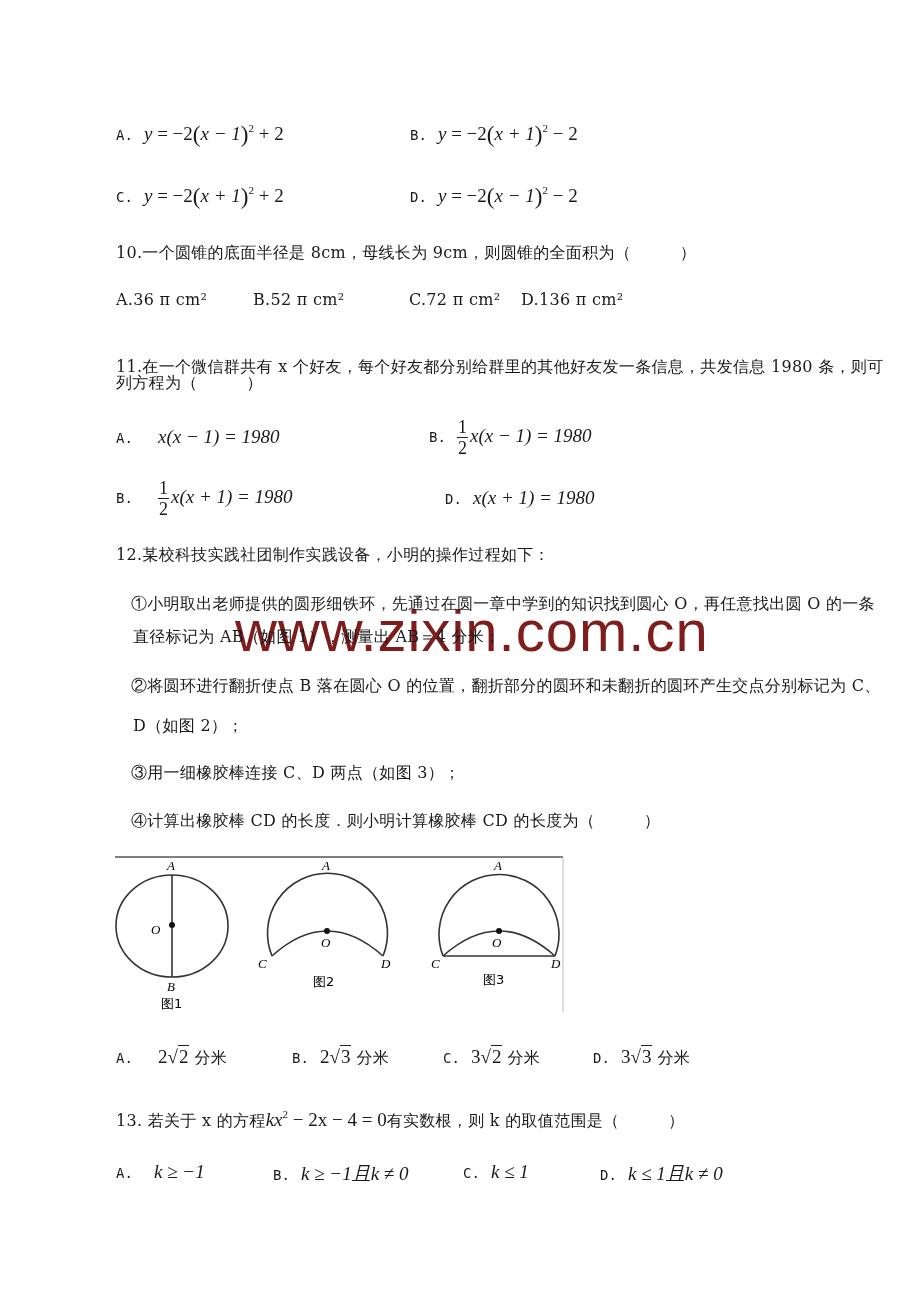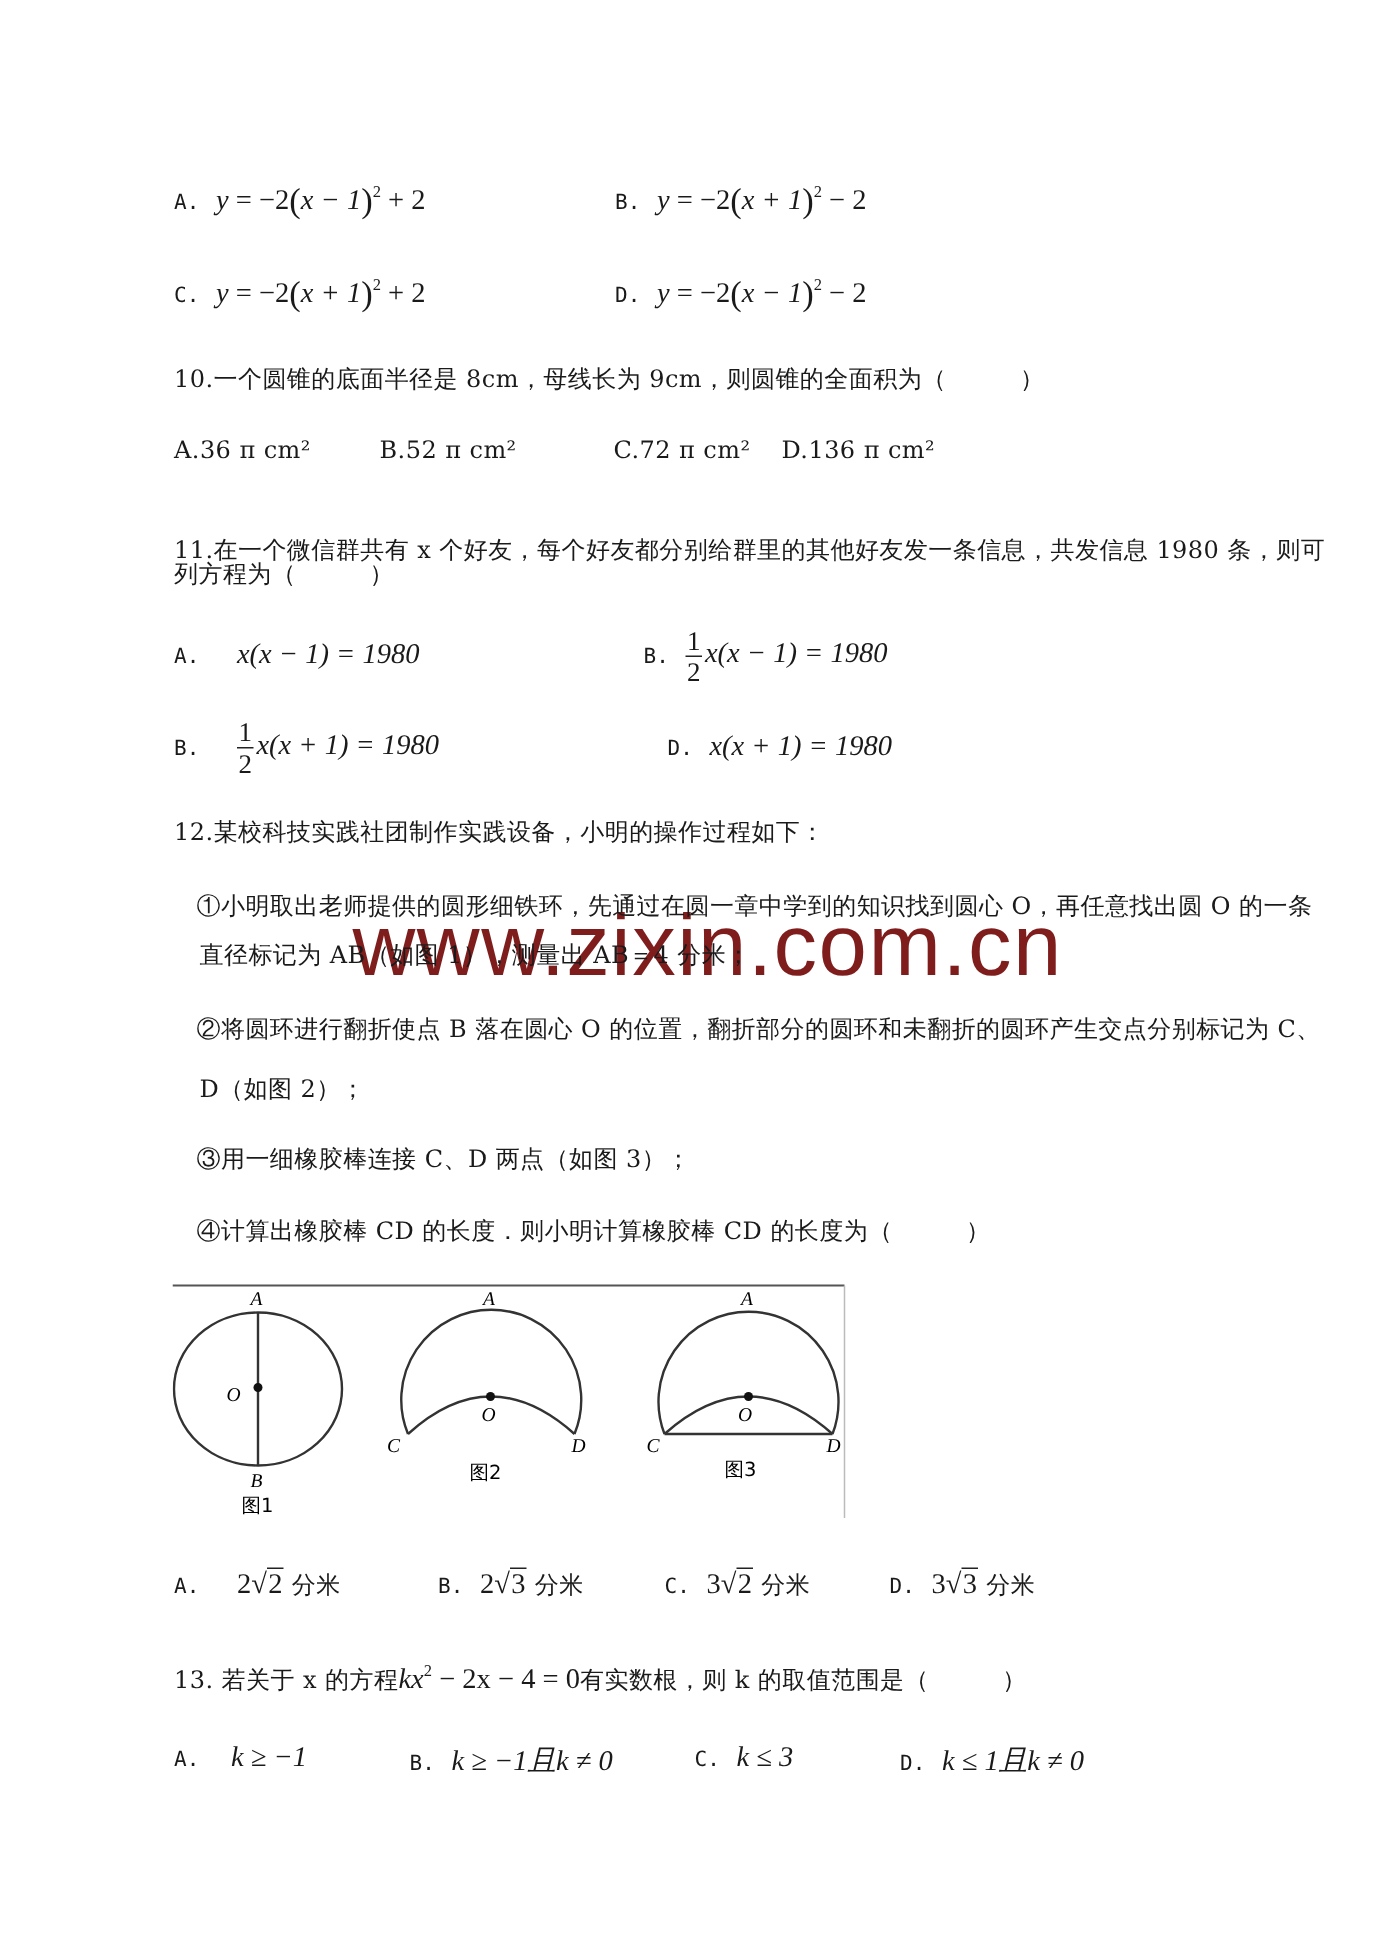--- a/index.html
+++ b/index.html
@@ -160,7 +160,7 @@
   </div>
   <div class="abs" style="left:463px;top:1161px;">
     <span class="lbl">C.</span>
-    <span class="math" style="font-style:italic;">k ≤ 3</span>
+    <span class="math" style="font-style:italic;">k ≤ 1</span>
   </div>
   <div class="abs" style="left:600px;top:1161px;">
     <span class="lbl">D.</span>

